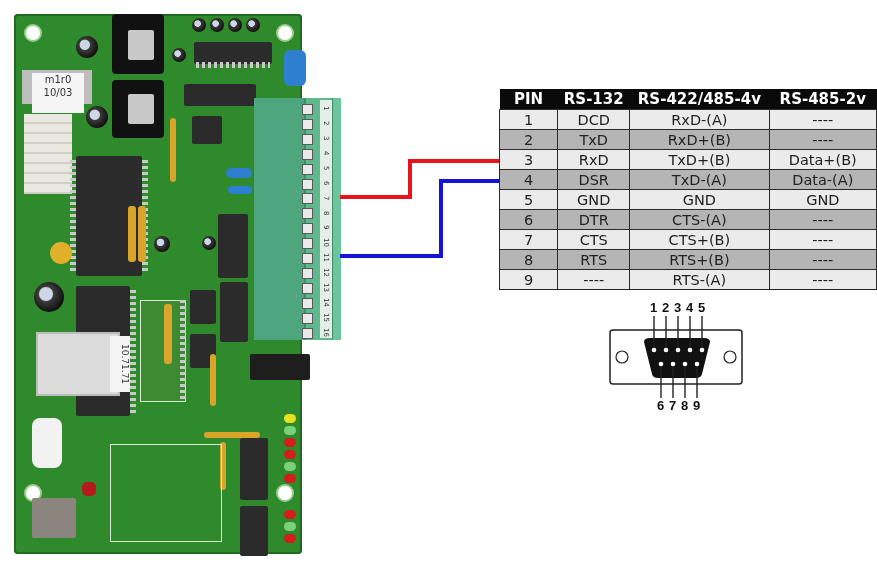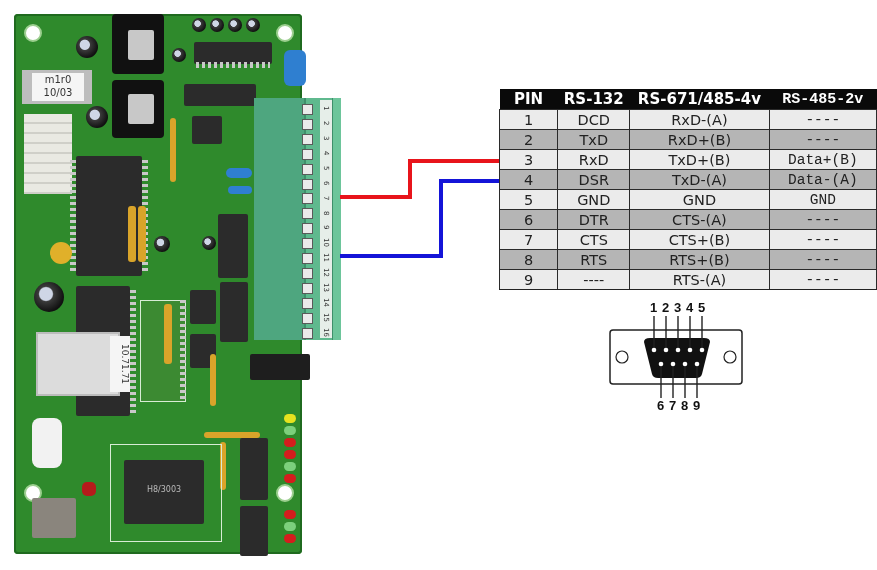--- a/index.html
+++ b/index.html
@@ -66,7 +66,7 @@
   </div>
 
   <div class="connector-white" style="left:8px;top:56px;width:70px;height:34px;background:#bdbdbd">
-    <div class="label" style="left:10px;top:3px;width:52px;height:28px;line-height:13px">
+    <div class="label" style="left:10px;top:3px;width:52px;height:40px;line-height:13px">
       <div>m1r0</div>
       <div>10/03</div>
     </div>

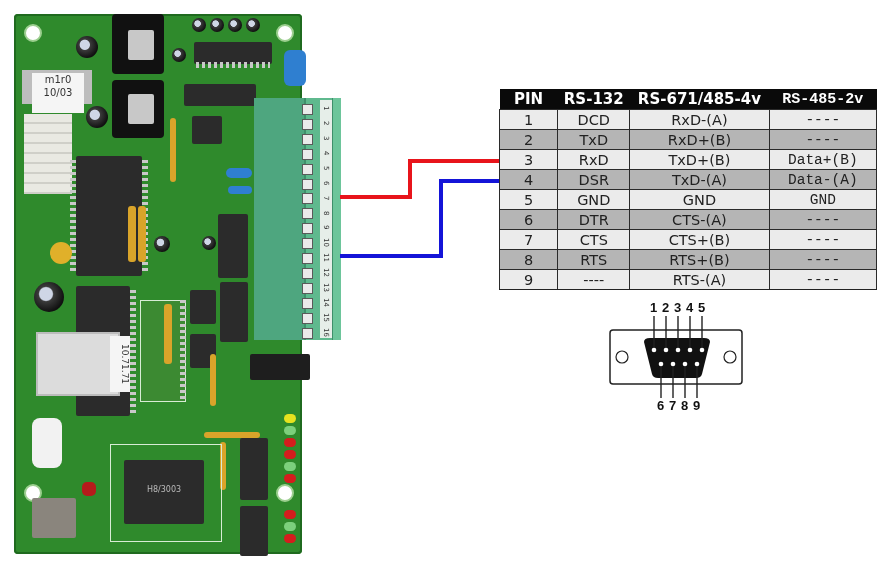--- a/index.html
+++ b/index.html
@@ -226,7 +226,7 @@
     <tr>
       <th class="c0">PIN</th>
       <th class="c1">RS-132</th>
-      <th class="c2">RS-671/485-4v</th>
+      <th class="c2">RS-422/485-4v</th>
       <th class="c3">RS-485-2v</th>
     </tr>
   </thead>

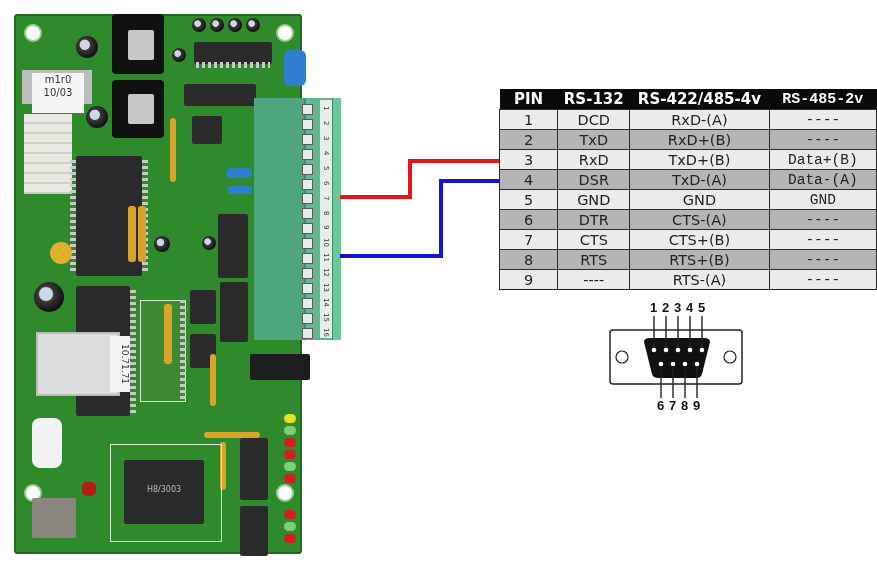--- a/index.html
+++ b/index.html
@@ -43,7 +43,7 @@
   #pin-table tr.light td { background:#ebebeb; }
   #pin-table tr.dark td { background:#b5b5b5; }
   #pin-table tr:last-child td { border-bottom:1.5px solid #222; }
-  .c0 { width:58px; } .c1 { width:72px; } .c2 { width:140px; } .c3 { width:108px;font-family:Liberation Mono, monospace; }
+  .c0 { width:58px; } .c1 { width:72px; } .c2 { width:140px; } .c3 { width:108px; }
 
   
   #db9 { position:absolute; left:606px; top:300px; width:140px; height:112px; }

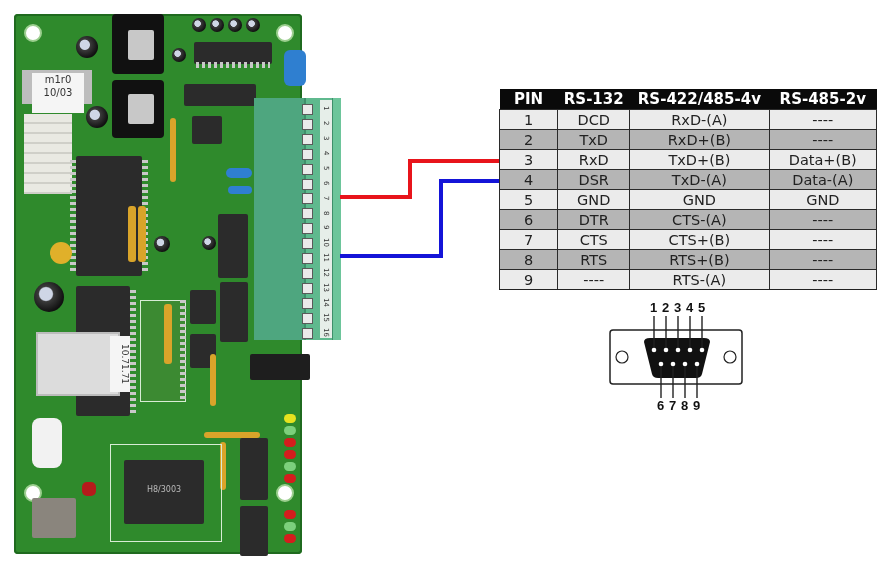--- a/index.html
+++ b/index.html
@@ -124,7 +124,6 @@
   <div class="label" style="left:96px;top:322px;width:20px;height:56px;writing-mode:vertical-rl;font-size:9px">10.71.71</div>
 
   <div class="silk" style="left:96px;top:430px;width:110px;height:96px"></div>
-  <div class="chip" style="left:110px;top:446px;width:80px;height:64px;color:#bbb;font-size:8px;text-align:center;line-height:60px">H8/3003</div>
 
   <div class="chip" style="left:226px;top:424px;width:28px;height:62px"></div>
   <div class="chip" style="left:226px;top:492px;width:28px;height:50px"></div>

